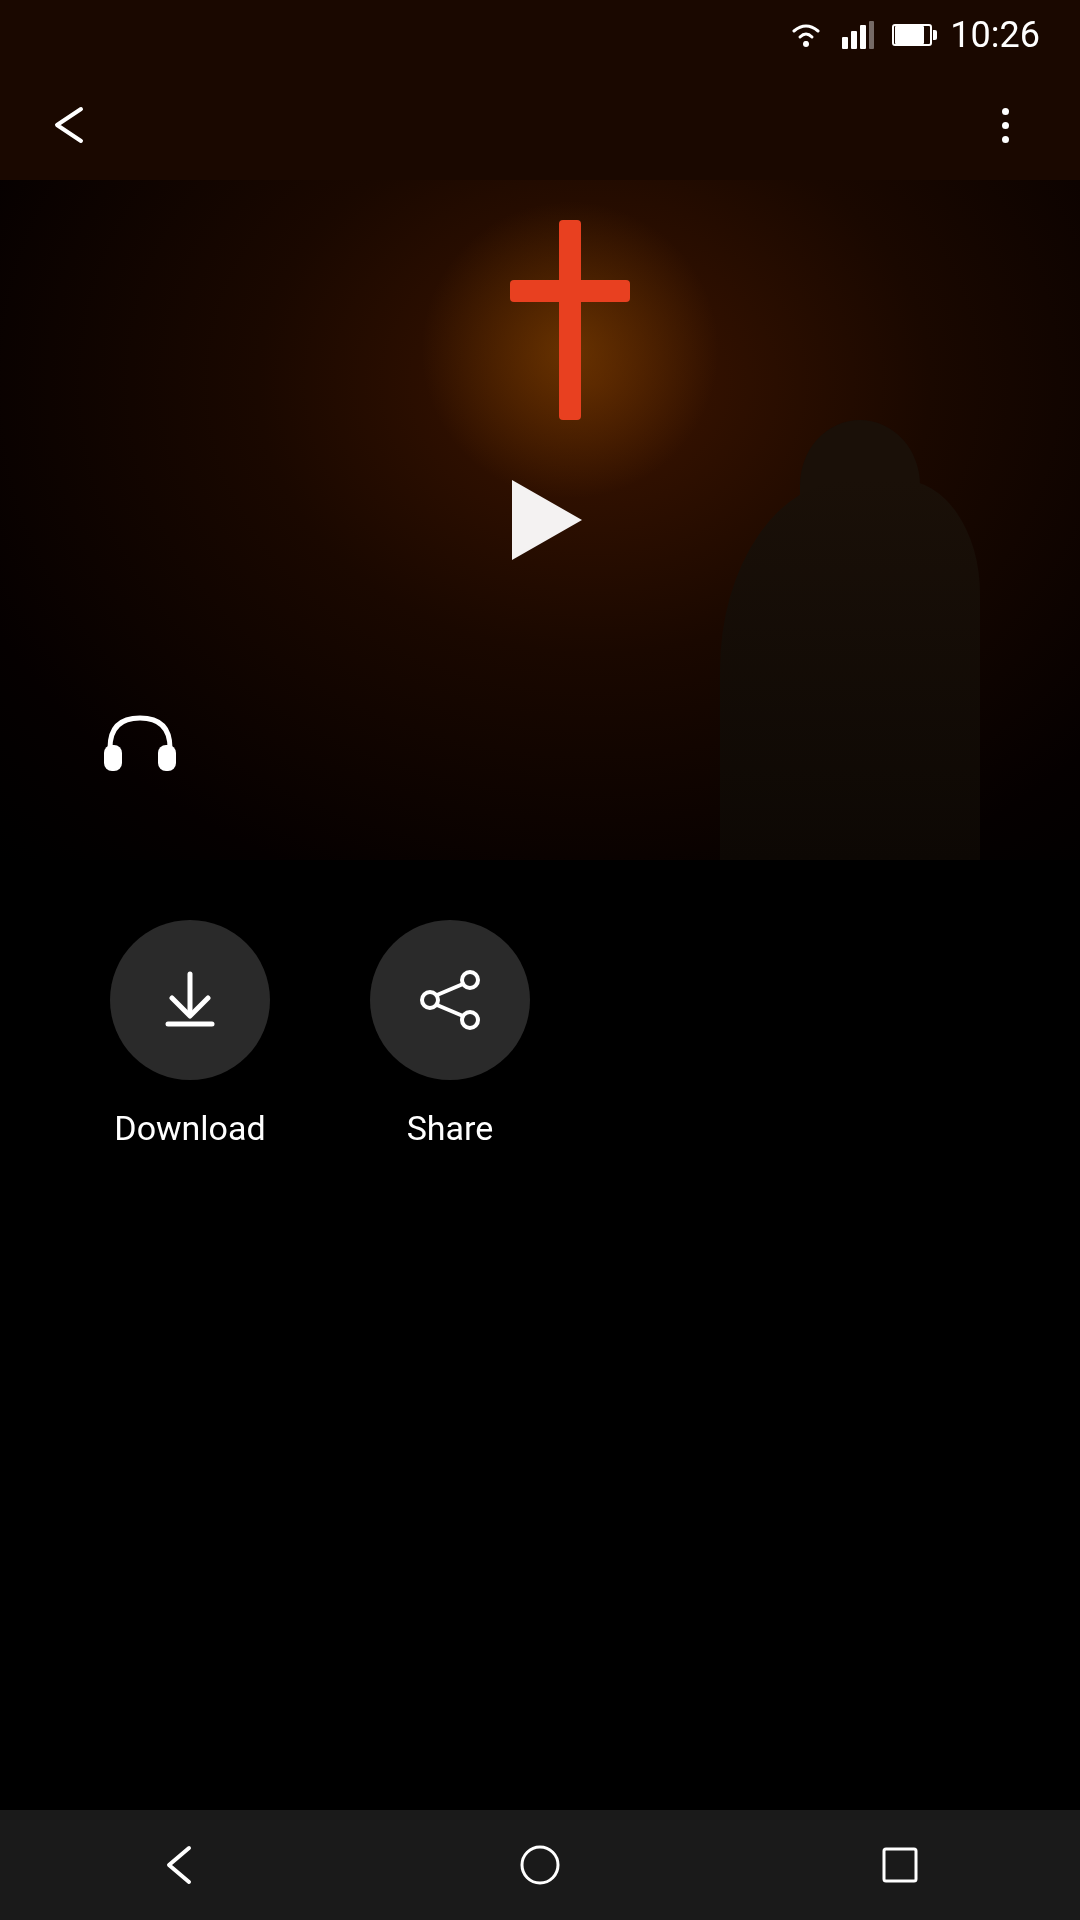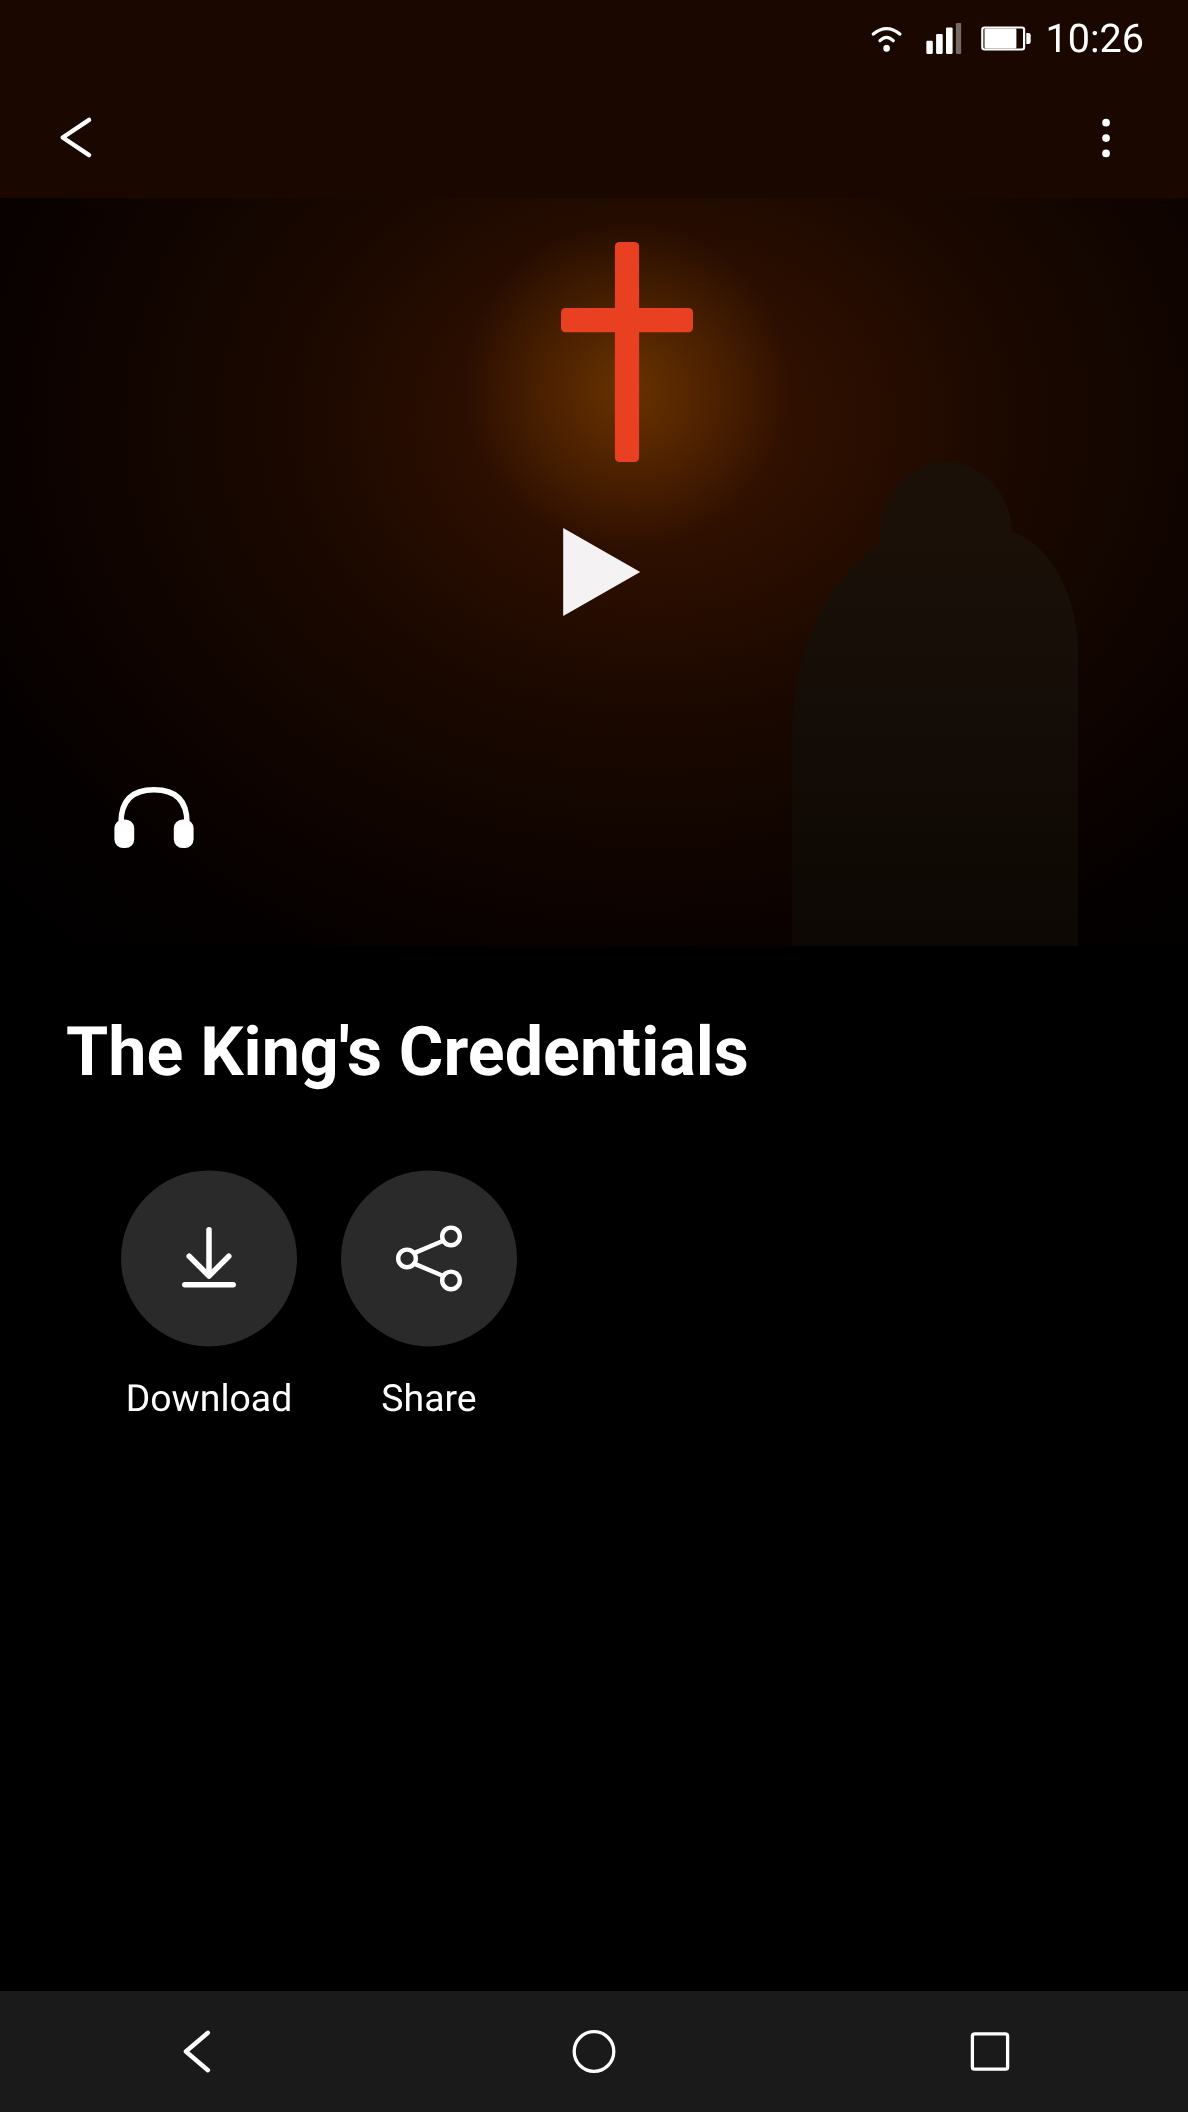--- a/index.html
+++ b/index.html
@@ -371,7 +371,6 @@
 </div>
 
 <div class="content-area">
-  <h1 class="song-title">The King's Credentials</h1>
 
   <div class="actions-row">
 

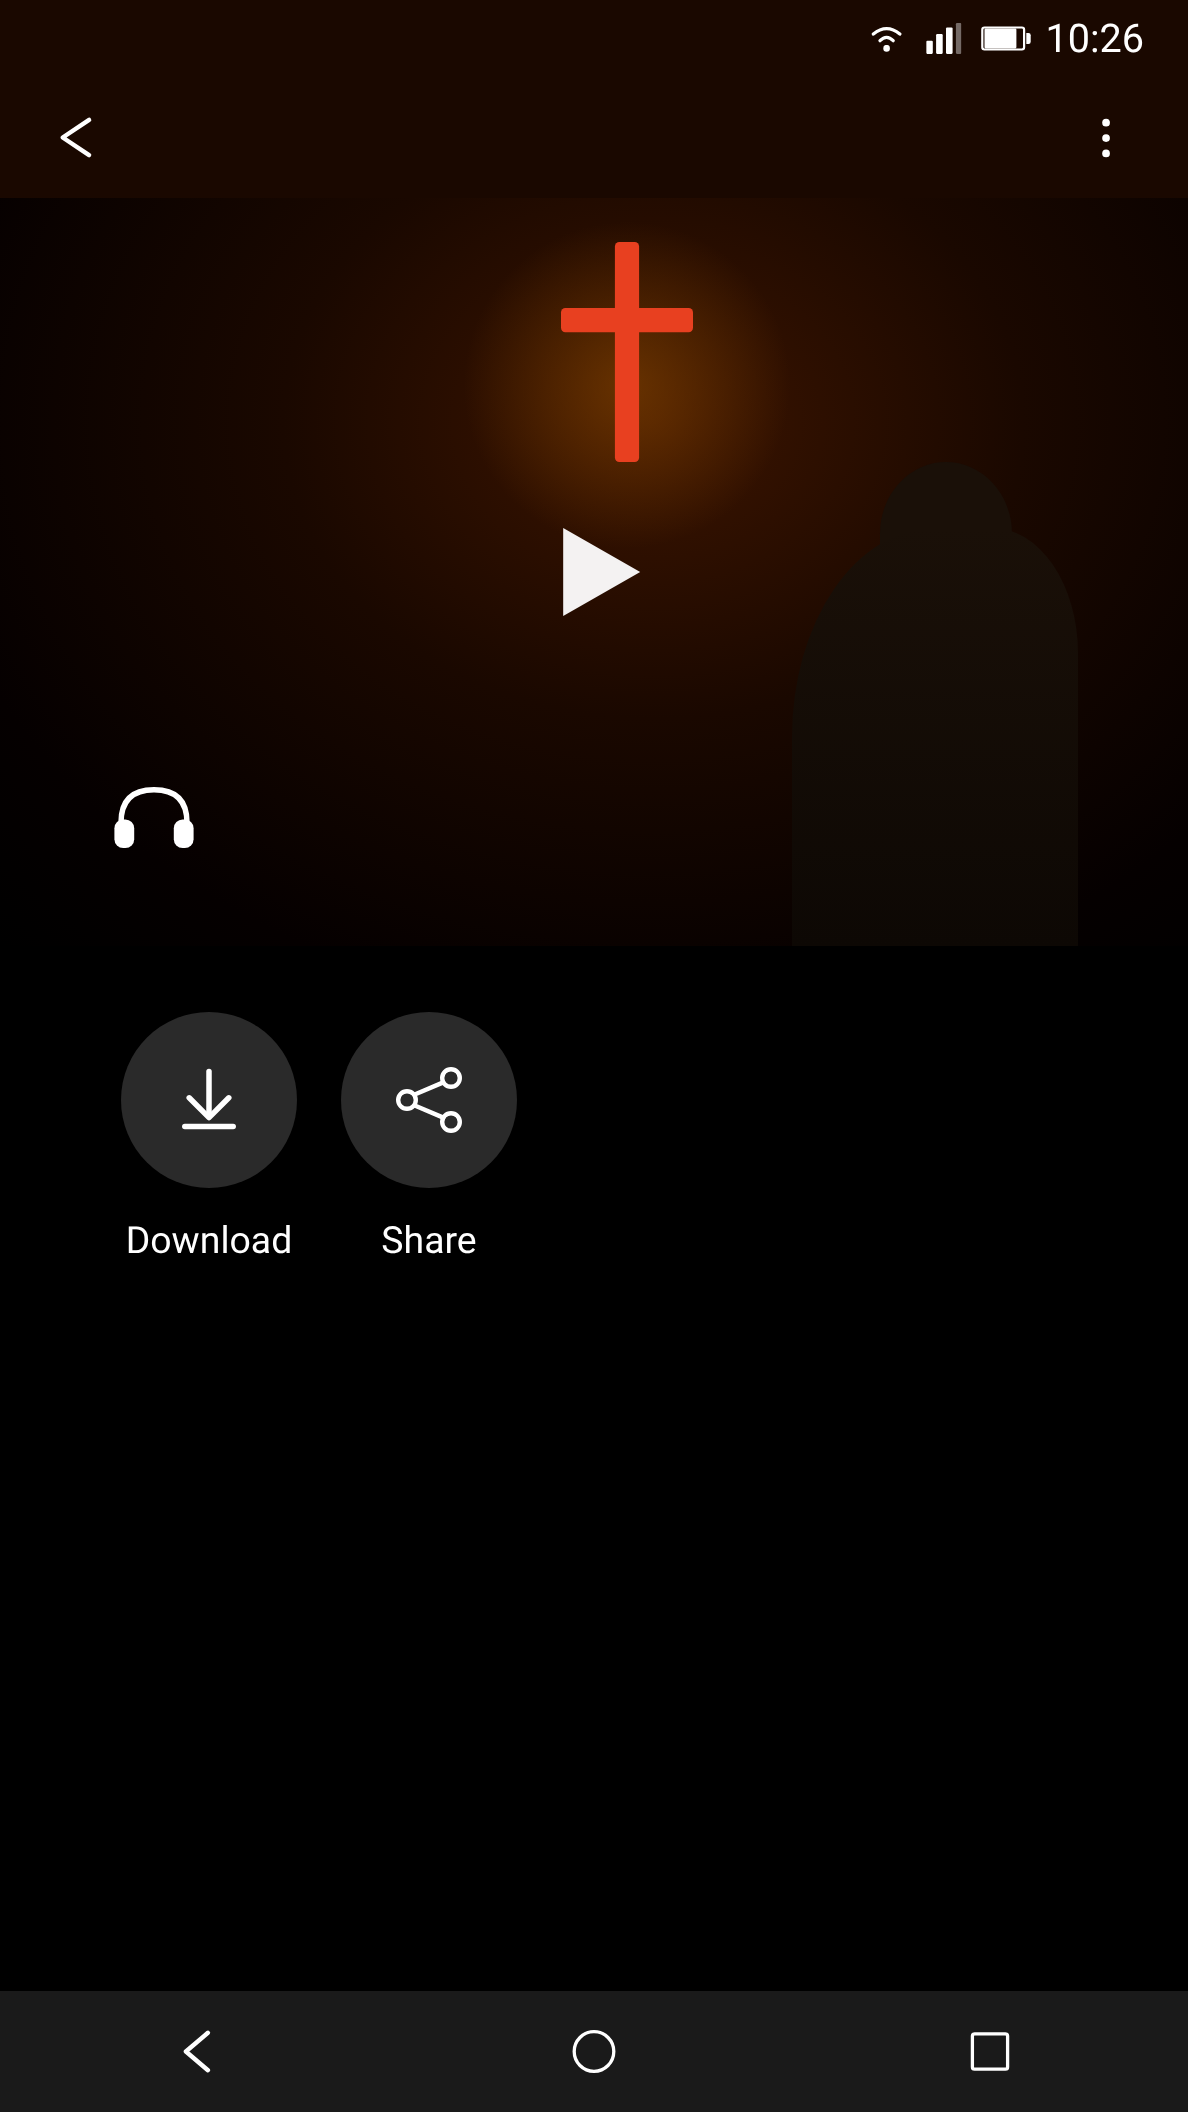--- a/index.html
+++ b/index.html
@@ -246,6 +246,7 @@
       display: flex;
       align-items: flex-start;
       justify-content: flex-start;
+      gap: 60px;
       padding: 0 30px;
     }
 

